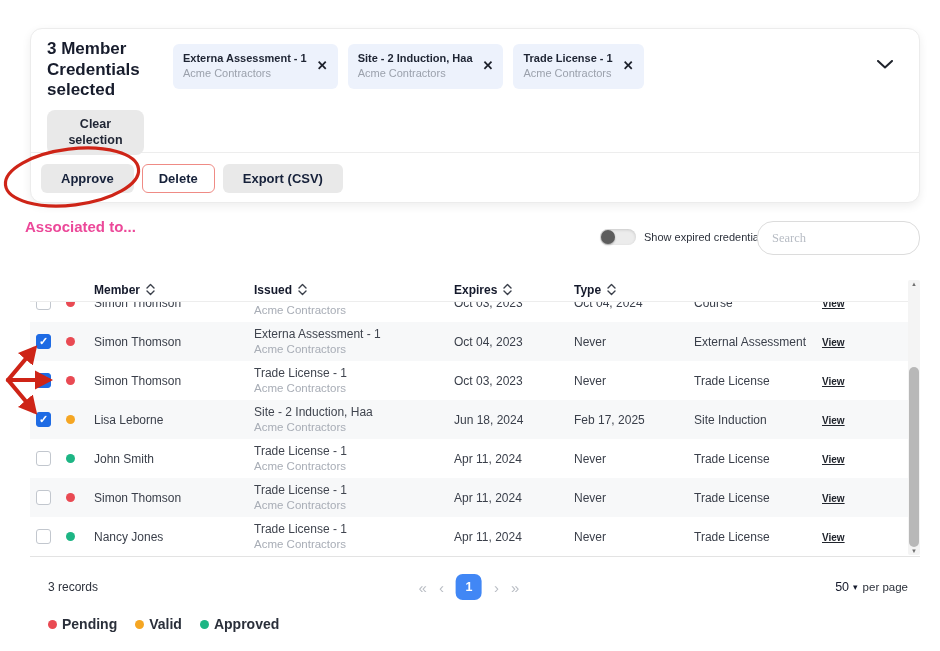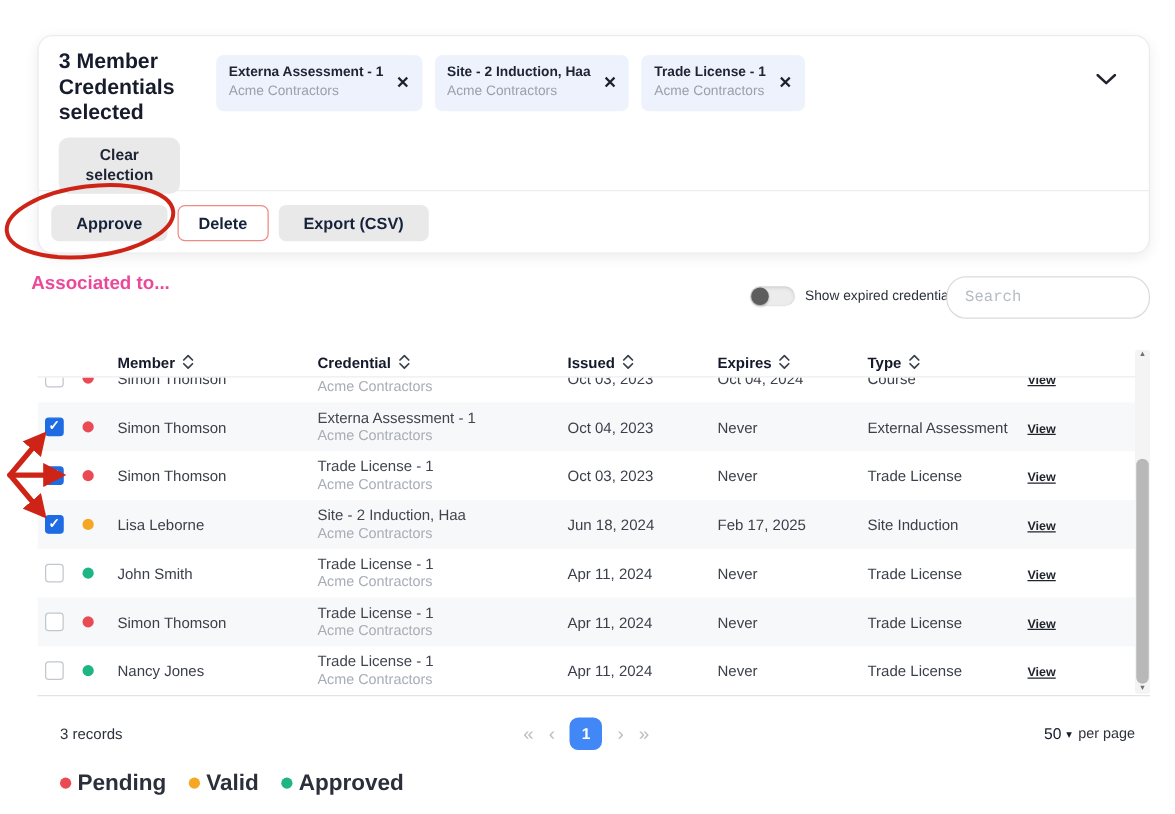--- a/index.html
+++ b/index.html
@@ -55,7 +55,7 @@
   .search-input {
     position:absolute; left: 757px; top: 221px; width: 163px; height: 30px;
     border: 1px solid #dcdcdc; border-radius: 16px; padding: 16px 14px; font-size: 12.5px;
-    color:#333; outline: none; font-family: Liberation Mono, monospace;
+    color:#333; outline: none; font-family: Liberation Serif, serif;
   }
   .search-input::placeholder { color:#b7bcc4; }
 

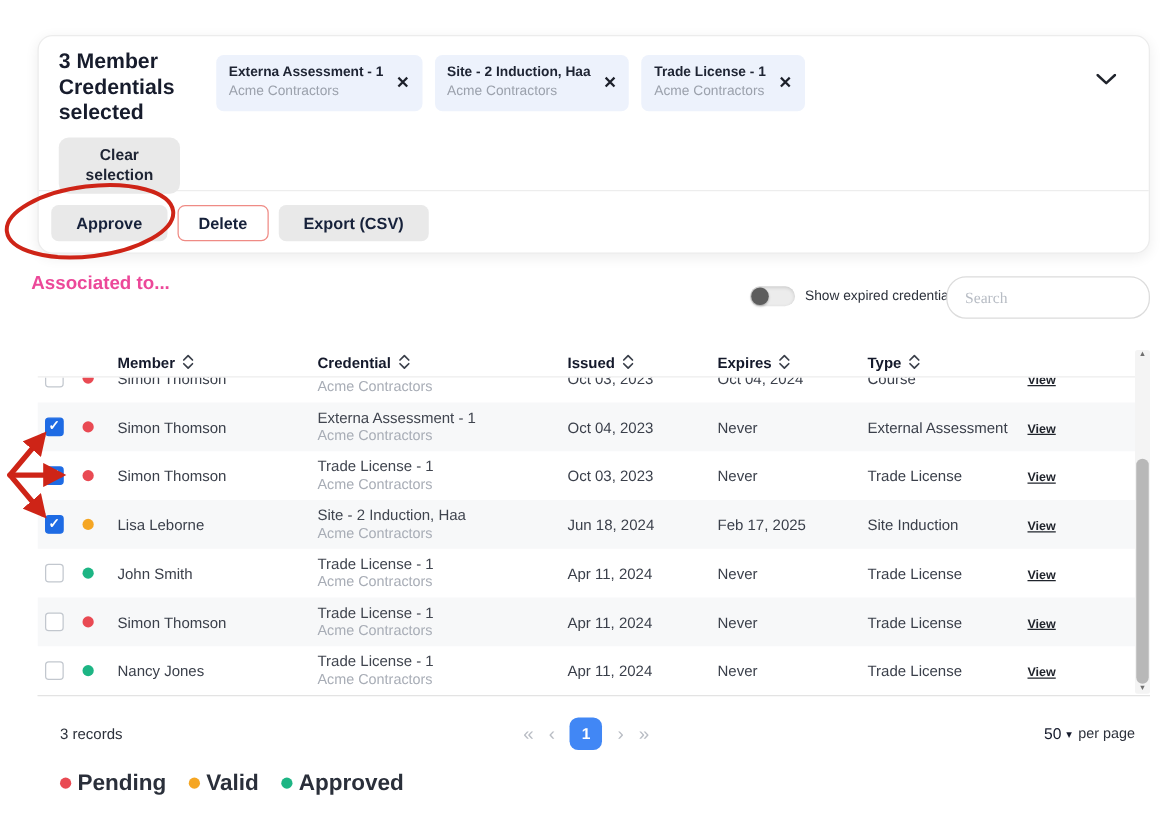--- a/index.html
+++ b/index.html
@@ -191,15 +191,6 @@
     <div class="cell"></div>
     <div class="th">
       <span>Member</span>
-      <span class="sort-icon">
-          <svg width="9" height="13" viewBox="0 0 9 13">
-            <polyline points="1,5 4.5,1.5 8,5" fill="none" stroke="#3a3f4a" stroke-width="1.4" stroke-linecap="round" stroke-linejoin="round"></polyline>
-            <polyline points="1,8 4.5,11.5 8,8" fill="none" stroke="#3a3f4a" stroke-width="1.4" stroke-linecap="round" stroke-linejoin="round"></polyline>
-          </svg>
-        </span>
-    </div>
-    <div class="th">
-      <span>Credential</span>
       <span class="sort-icon">
           <svg width="9" height="13" viewBox="0 0 9 13">
             <polyline points="1,5 4.5,1.5 8,5" fill="none" stroke="#3a3f4a" stroke-width="1.4" stroke-linecap="round" stroke-linejoin="round"></polyline>

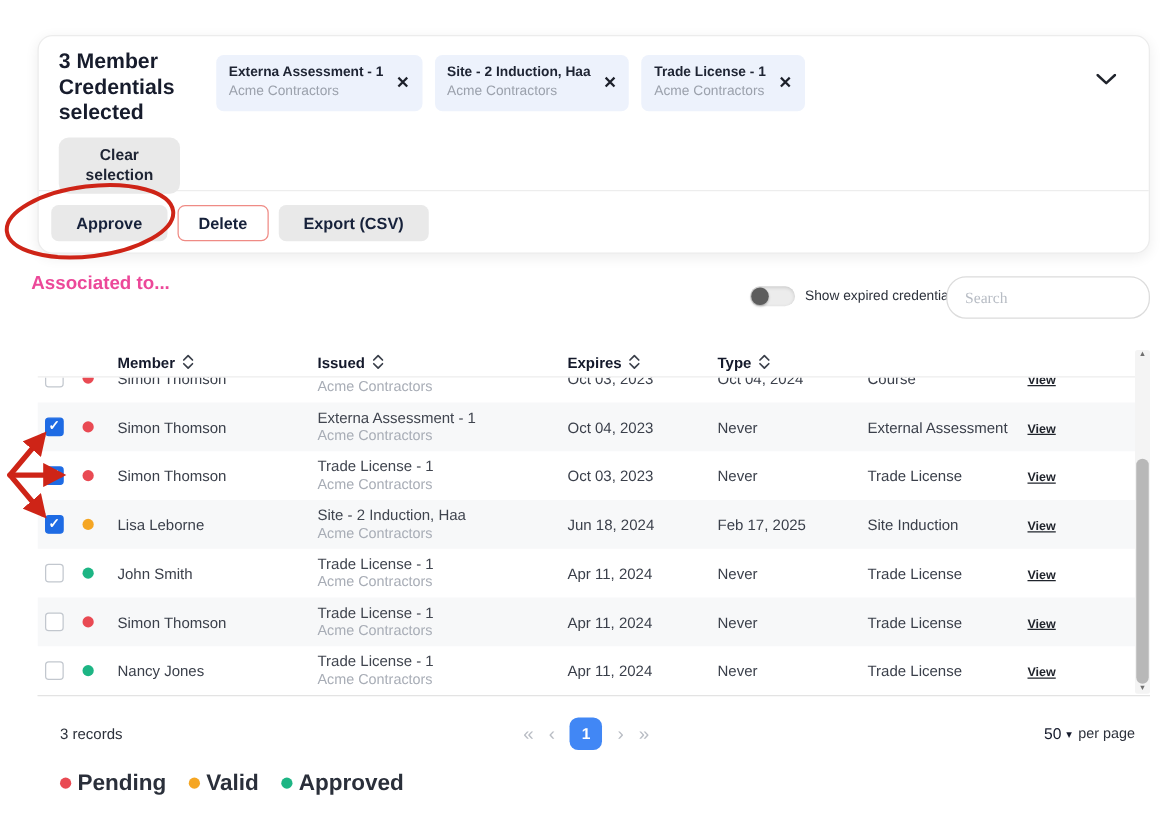--- a/index.html
+++ b/index.html
@@ -122,7 +122,7 @@
   .legend { position:absolute; left: 48px; top: 616px; display:flex; gap: 18px; align-items:center; }
   .legend-item { display:flex; align-items:center; gap: 5px; }
   .legend-dot { width: 9px; height: 9px; border-radius: 50%; }
-  .legend-label { font-size: 18px; font-weight: 600; color:#2a2f3a; }
+  .legend-label { font-size: 14px; font-weight: 600; color:#2a2f3a; }
 
   
   .annotations { position:absolute; left:0; top:0; width:940px; height:651px;

